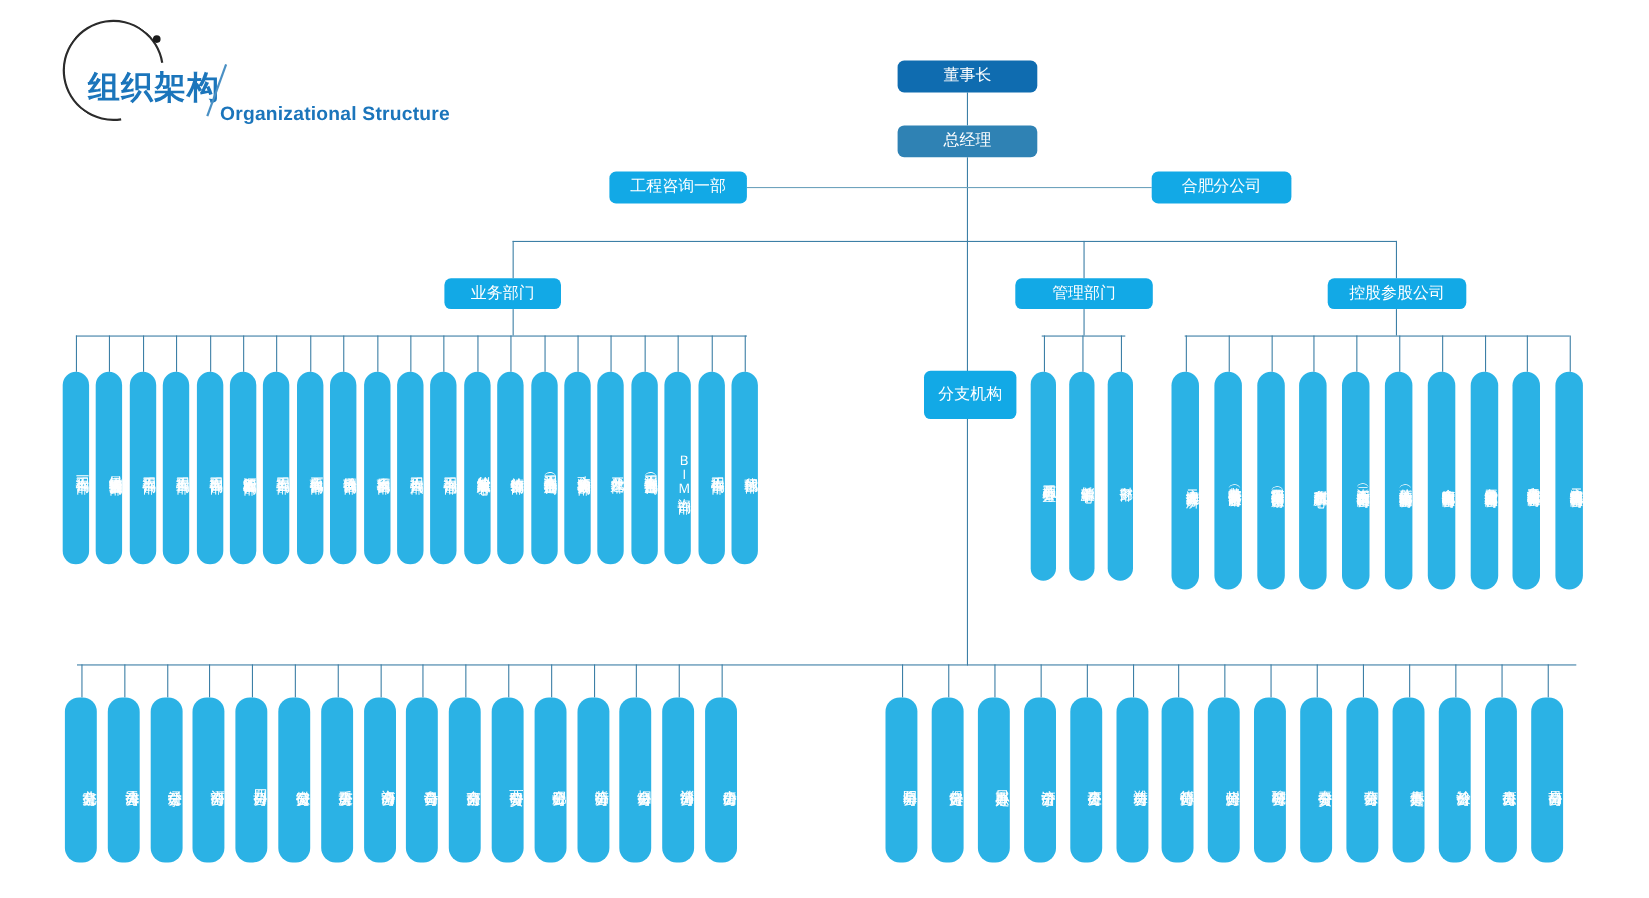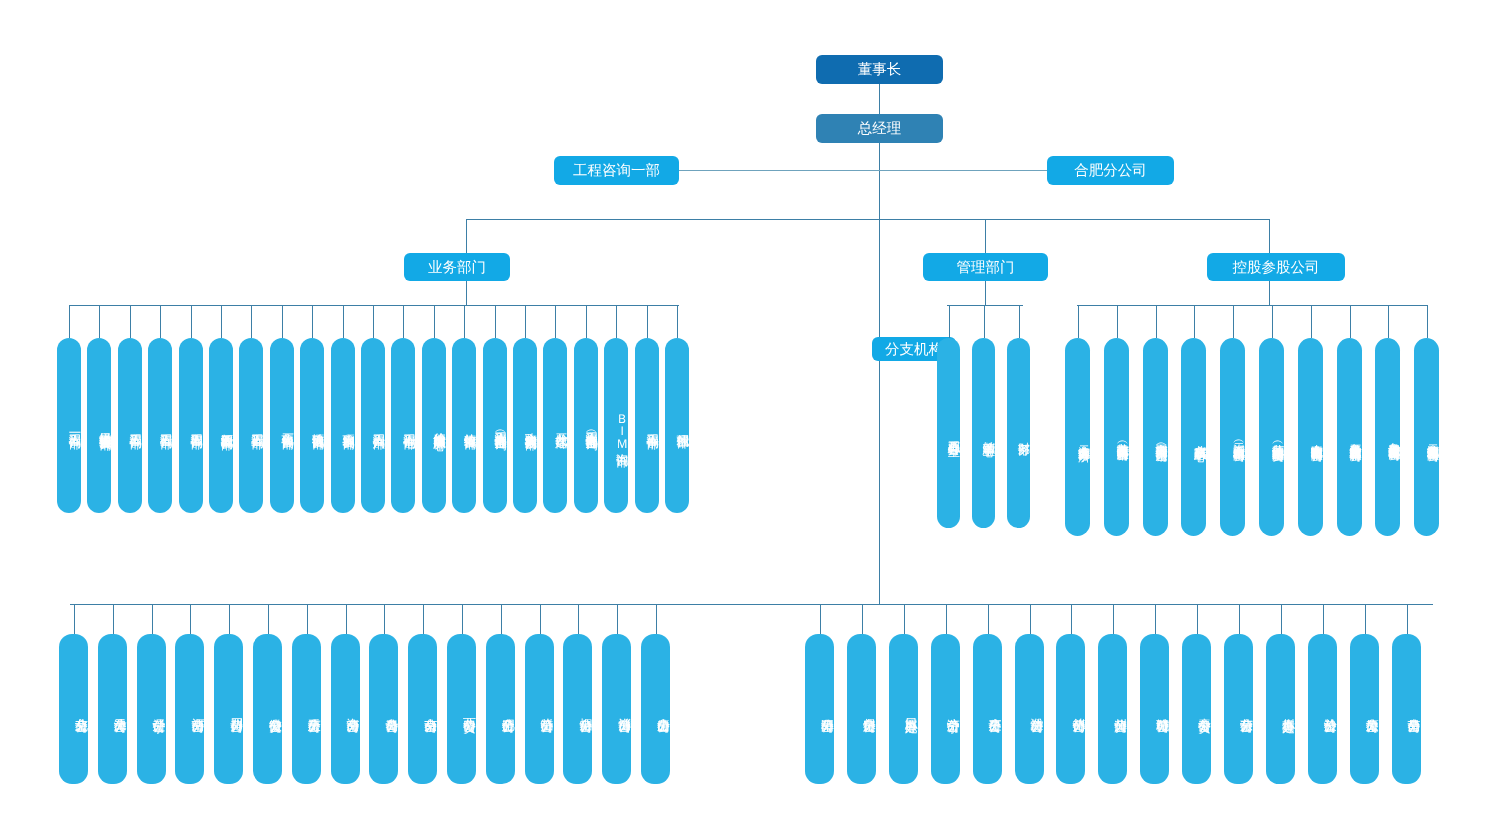--- a/index.html
+++ b/index.html
@@ -45,6 +45,13 @@
 
 <div id="canvas">
 
+  <div class="title-wrap">
+    <div class="title-circle"></div>
+    <div class="title-dot"></div>
+    <div class="title-cn">组织架构</div>
+    <div class="title-slash"></div>
+    <div class="title-en">Organizational Structure</div>
+  </div>
 
   <div class="node h-node lvl-chair" style="left:816px;top:55px;width:127px;height:29px;">董事长</div>
 

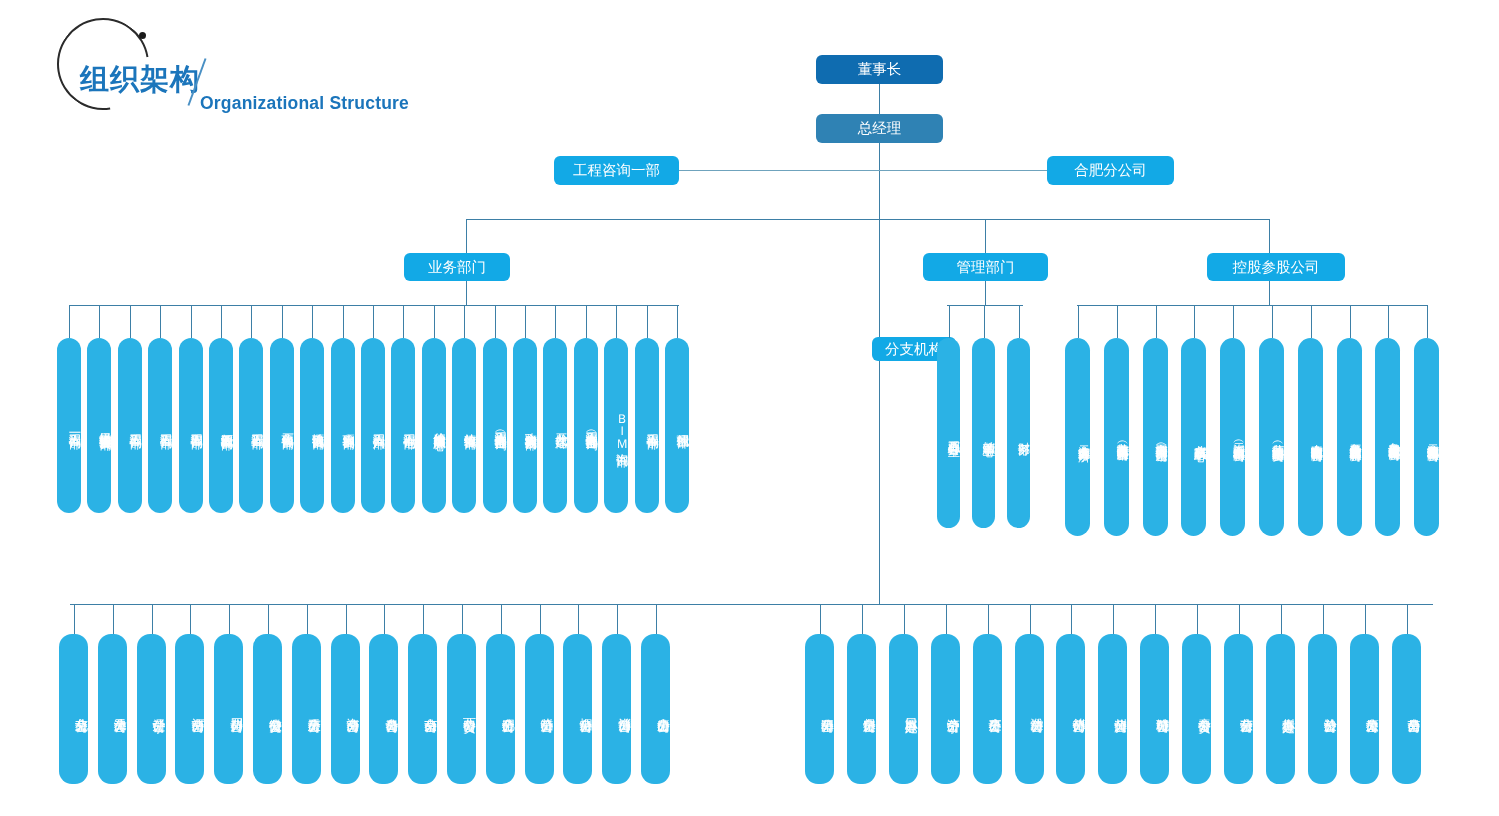--- a/index.html
+++ b/index.html
@@ -74,7 +74,7 @@
 
   <div class="node h-node lvl-cat" style="left:404px;top:253px;width:106px;height:28px;">业务部门</div>
   <div class="node h-node lvl-cat" style="left:923px;top:253px;width:125px;height:28px;">管理部门</div>
-  <div class="node h-node lvl-cat" style="left:1207px;top:253px;width:138px;height:28px;">控股参股公司</div>
+  <div class="node h-node lvl-cat" style="left:1207px;top:253px;width:126px;height:28px;">控股参股公司</div>
 
   <div class="node h-node lvl-cat" style="left:840px;top:337px;width:84px;height:24px;margin-left:32px;">分支机构</div>
 

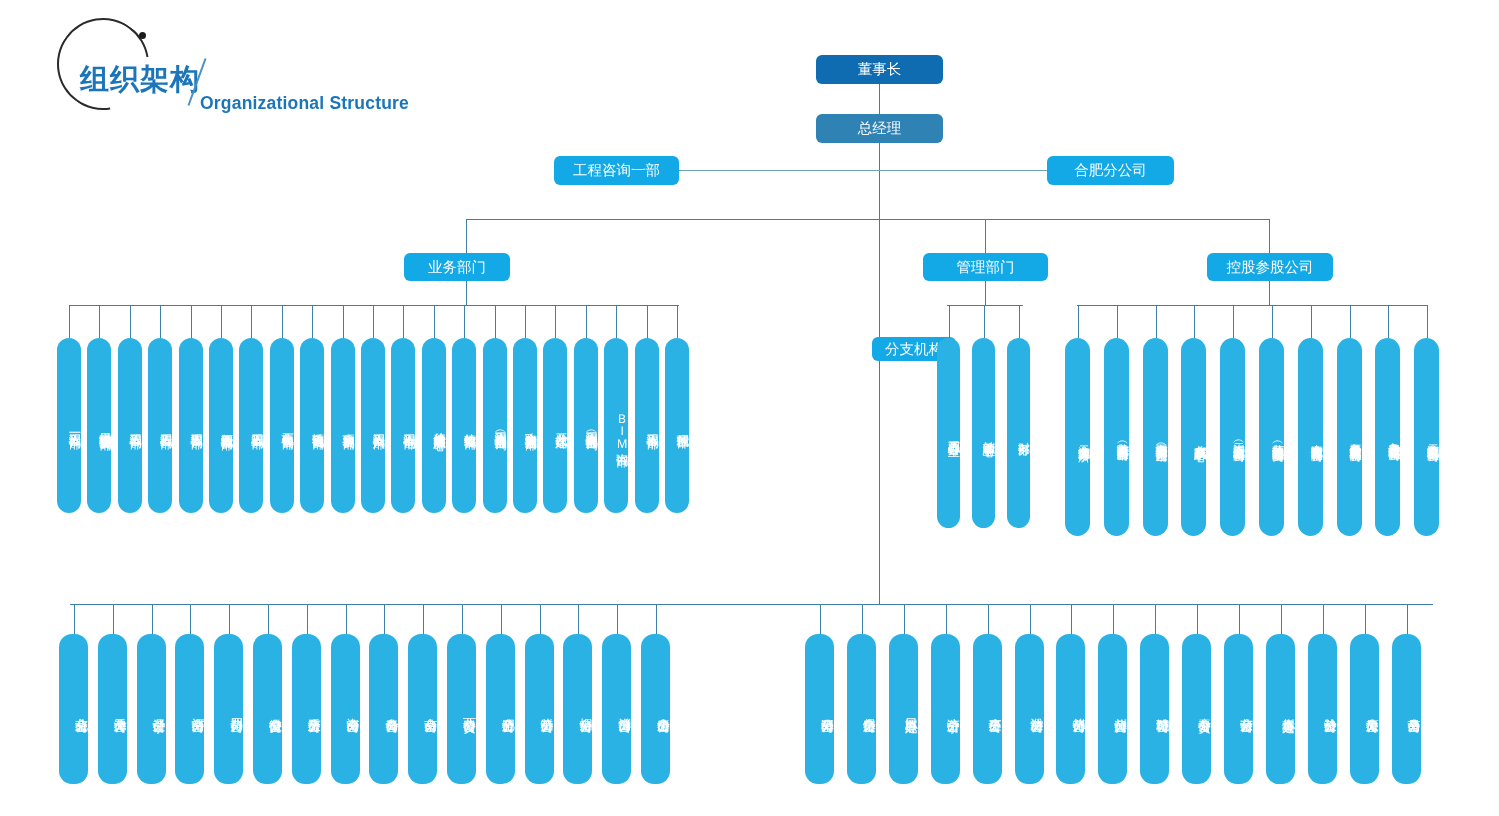--- a/index.html
+++ b/index.html
@@ -76,7 +76,7 @@
   <div class="node h-node lvl-cat" style="left:923px;top:253px;width:125px;height:28px;">管理部门</div>
   <div class="node h-node lvl-cat" style="left:1207px;top:253px;width:126px;height:28px;">控股参股公司</div>
 
-  <div class="node h-node lvl-cat" style="left:840px;top:337px;width:84px;height:24px;margin-left:32px;">分支机构</div>
+  <div class="node h-node lvl-cat" style="left:840px;top:337px;width:84px;height:44px;">分支机构</div>
 
   <div class="ln v" style="left:466px;top:281px;height:24px;"></div>
   <div id="bus-bar-business" class="ln h" style="left:69px;top:305px;width:610px;"></div>

